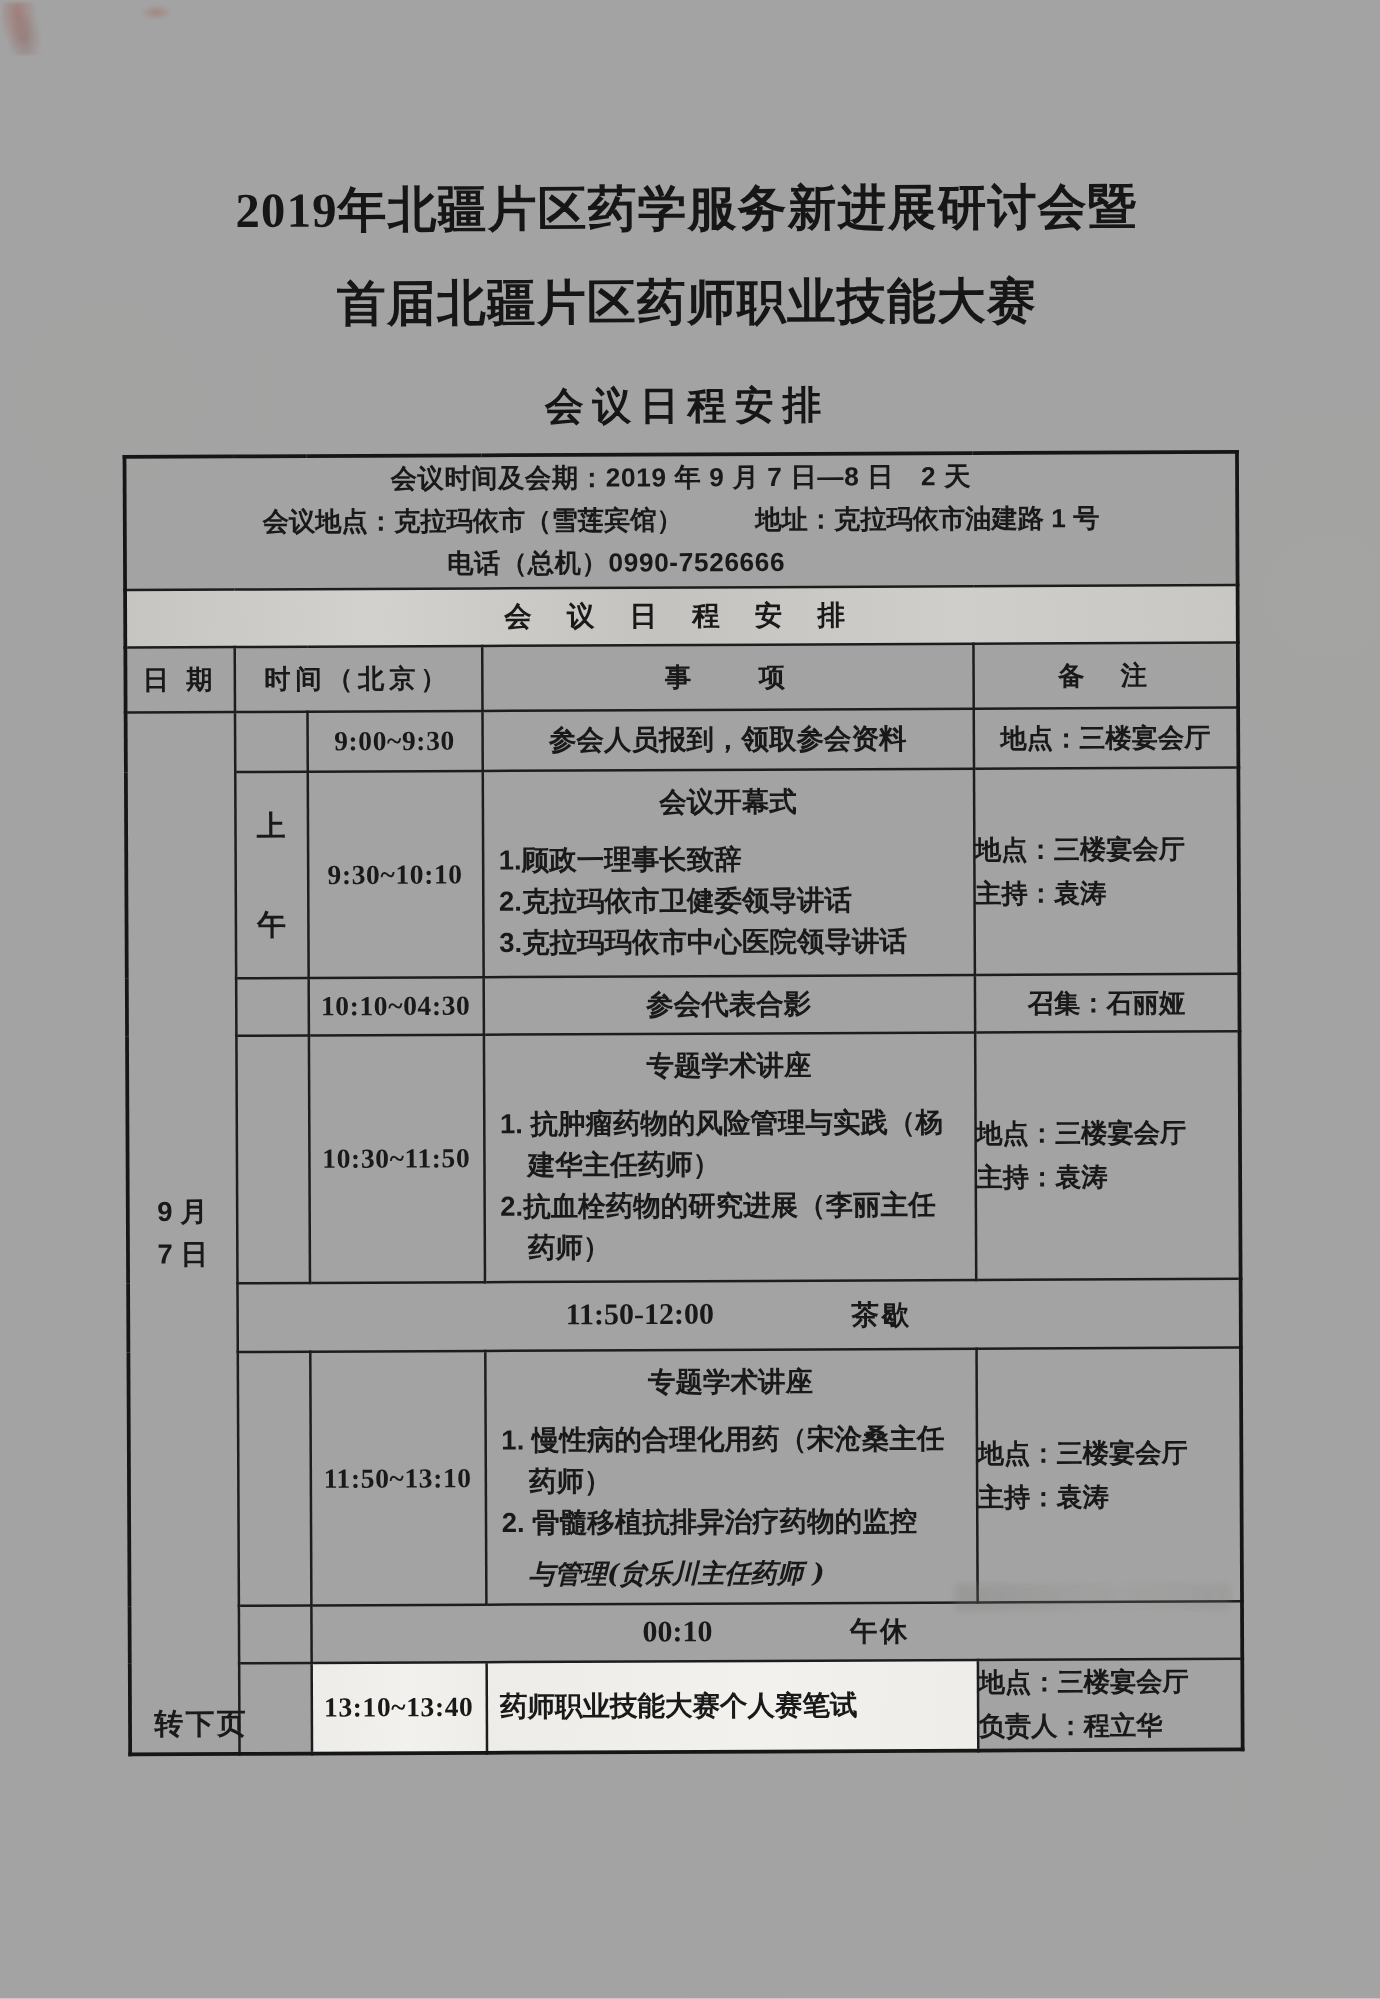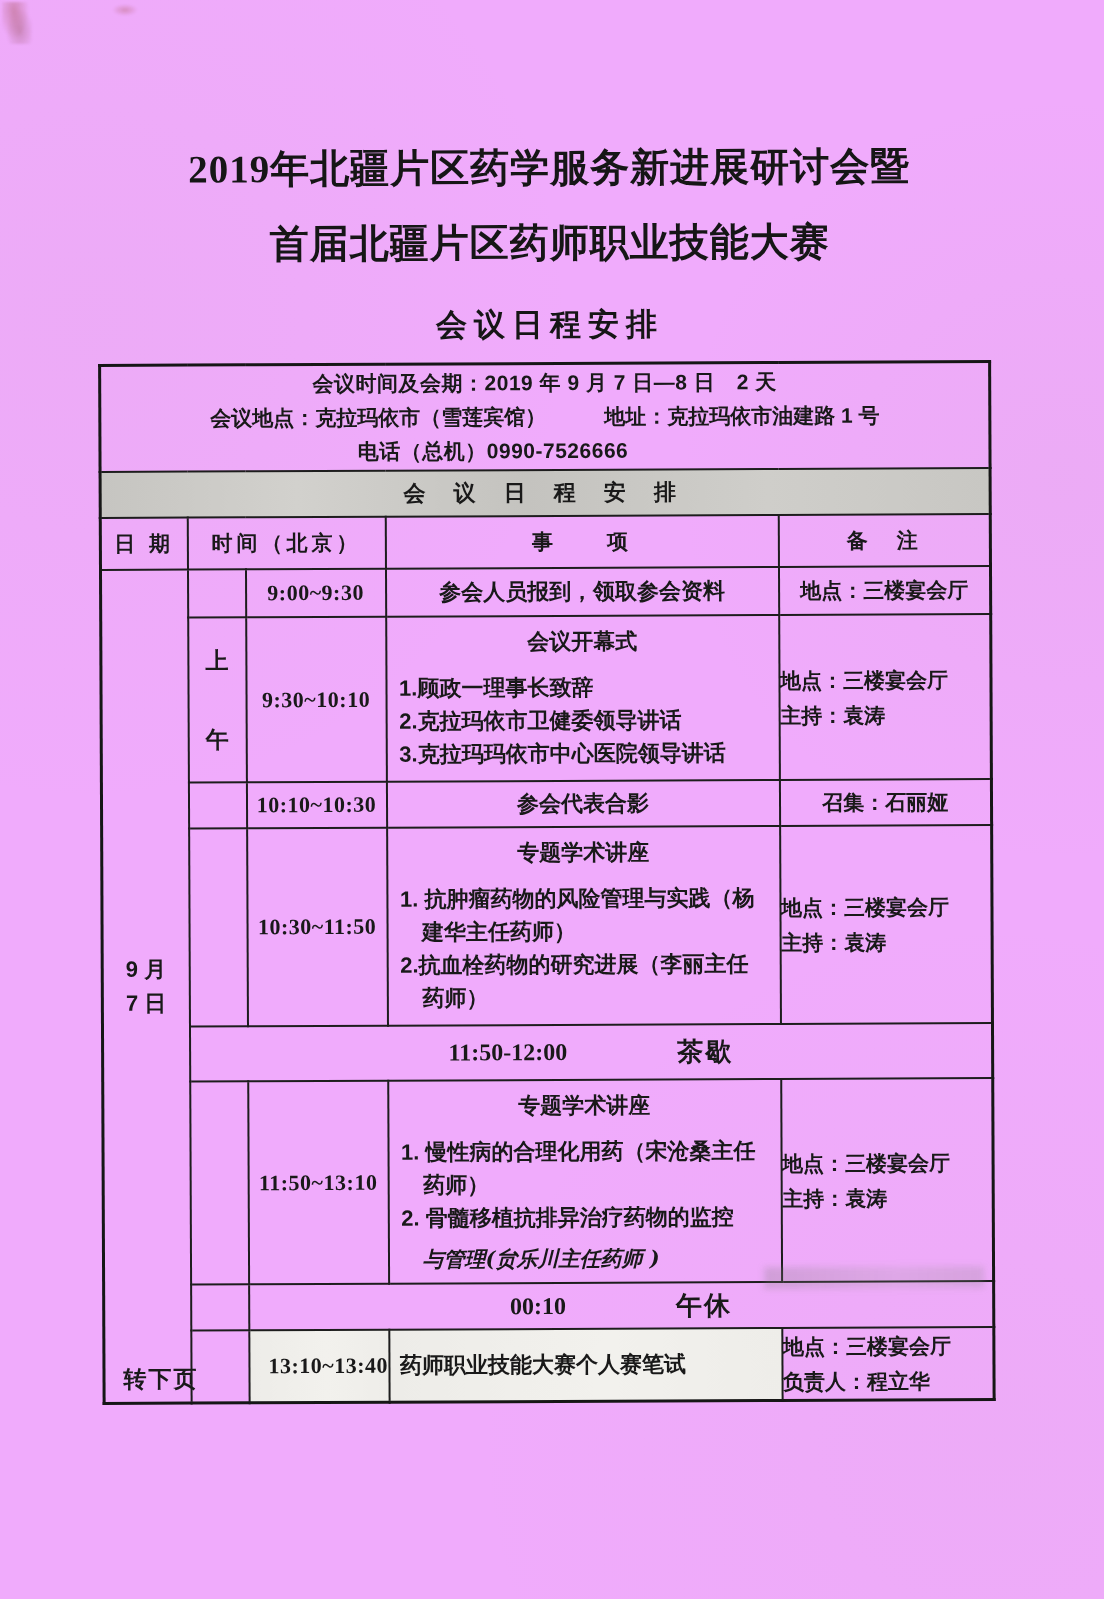--- a/index.html
+++ b/index.html
@@ -6,7 +6,7 @@
   .page{
     position:relative;
     width:1104px;height:1599px;
-    background:#f0abfc;
+    background:#a3a3a3;
     overflow:hidden;
     font-family:"Liberation Sans","DejaVu Sans",sans-serif;
     color:#1b1b1b;

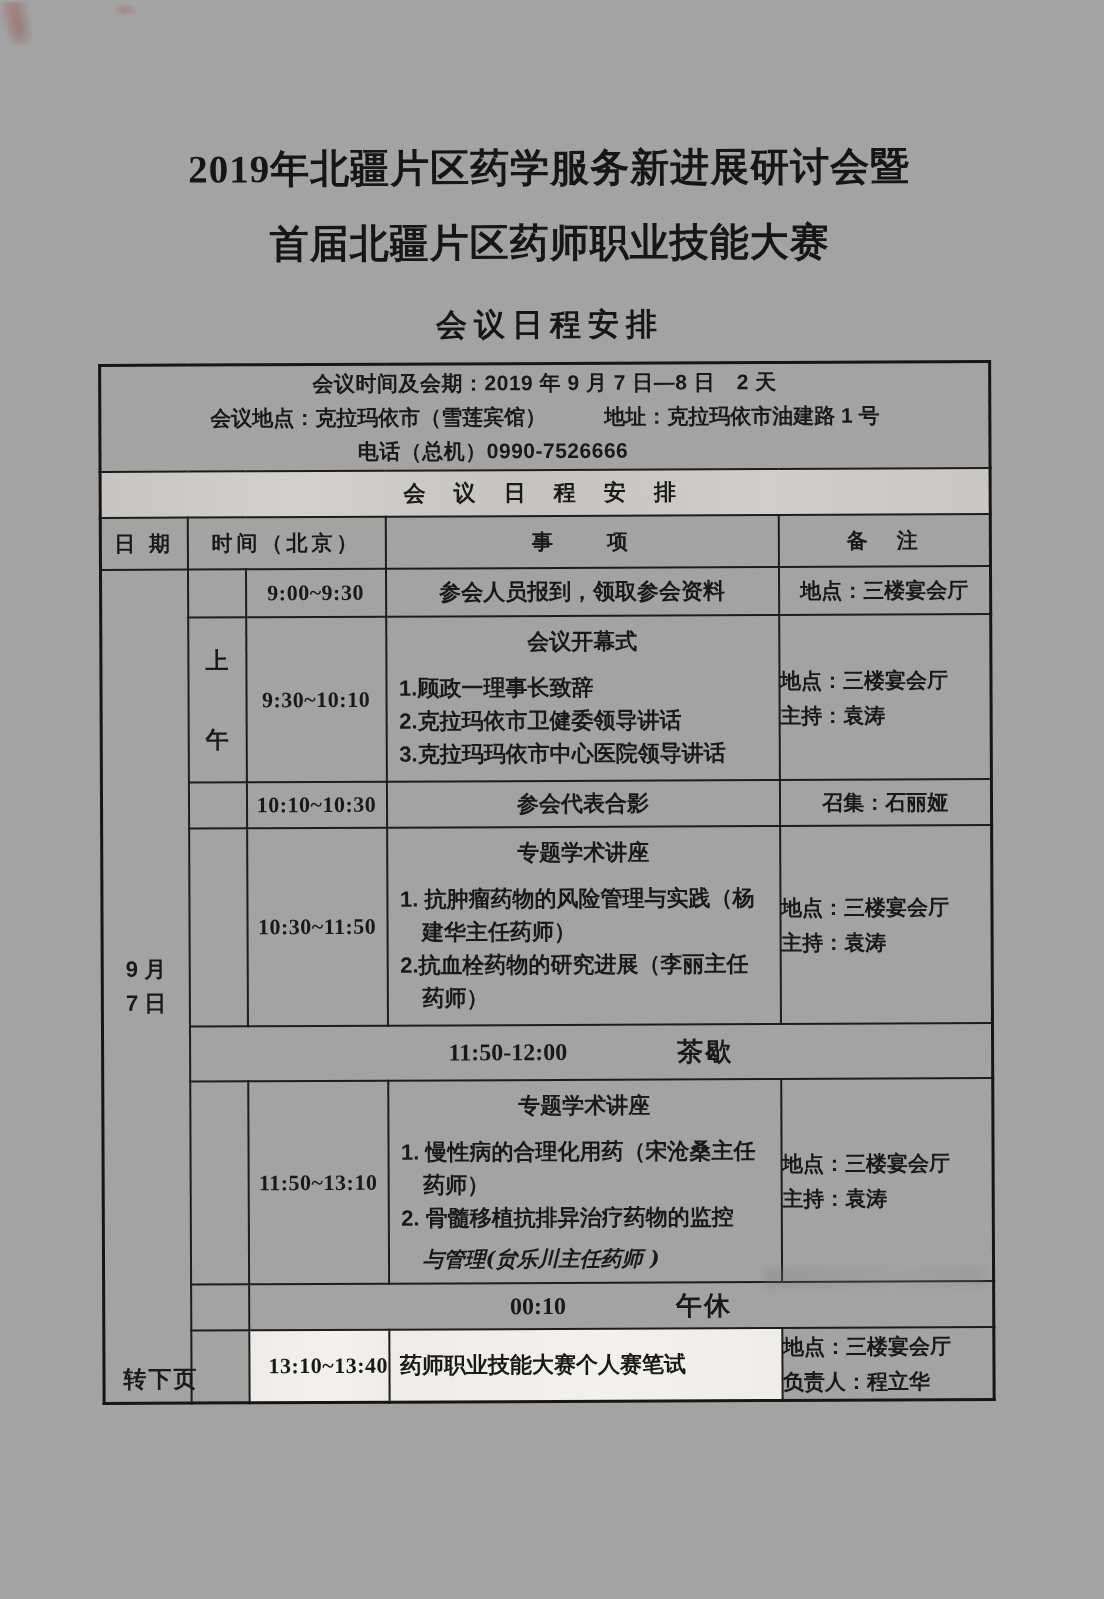--- a/index.html
+++ b/index.html
@@ -199,7 +199,7 @@
 
       <tr class="h-r3">
         <td class="sidecell"></td>
-        <td class="timecell">10:10~10:30</td>
+        <td class="timecell">10:10~04:30</td>
         <td class="itemcell">参会代表合影</td>
         <td class="notecell note-center">召集：石丽娅</td>
       </tr>

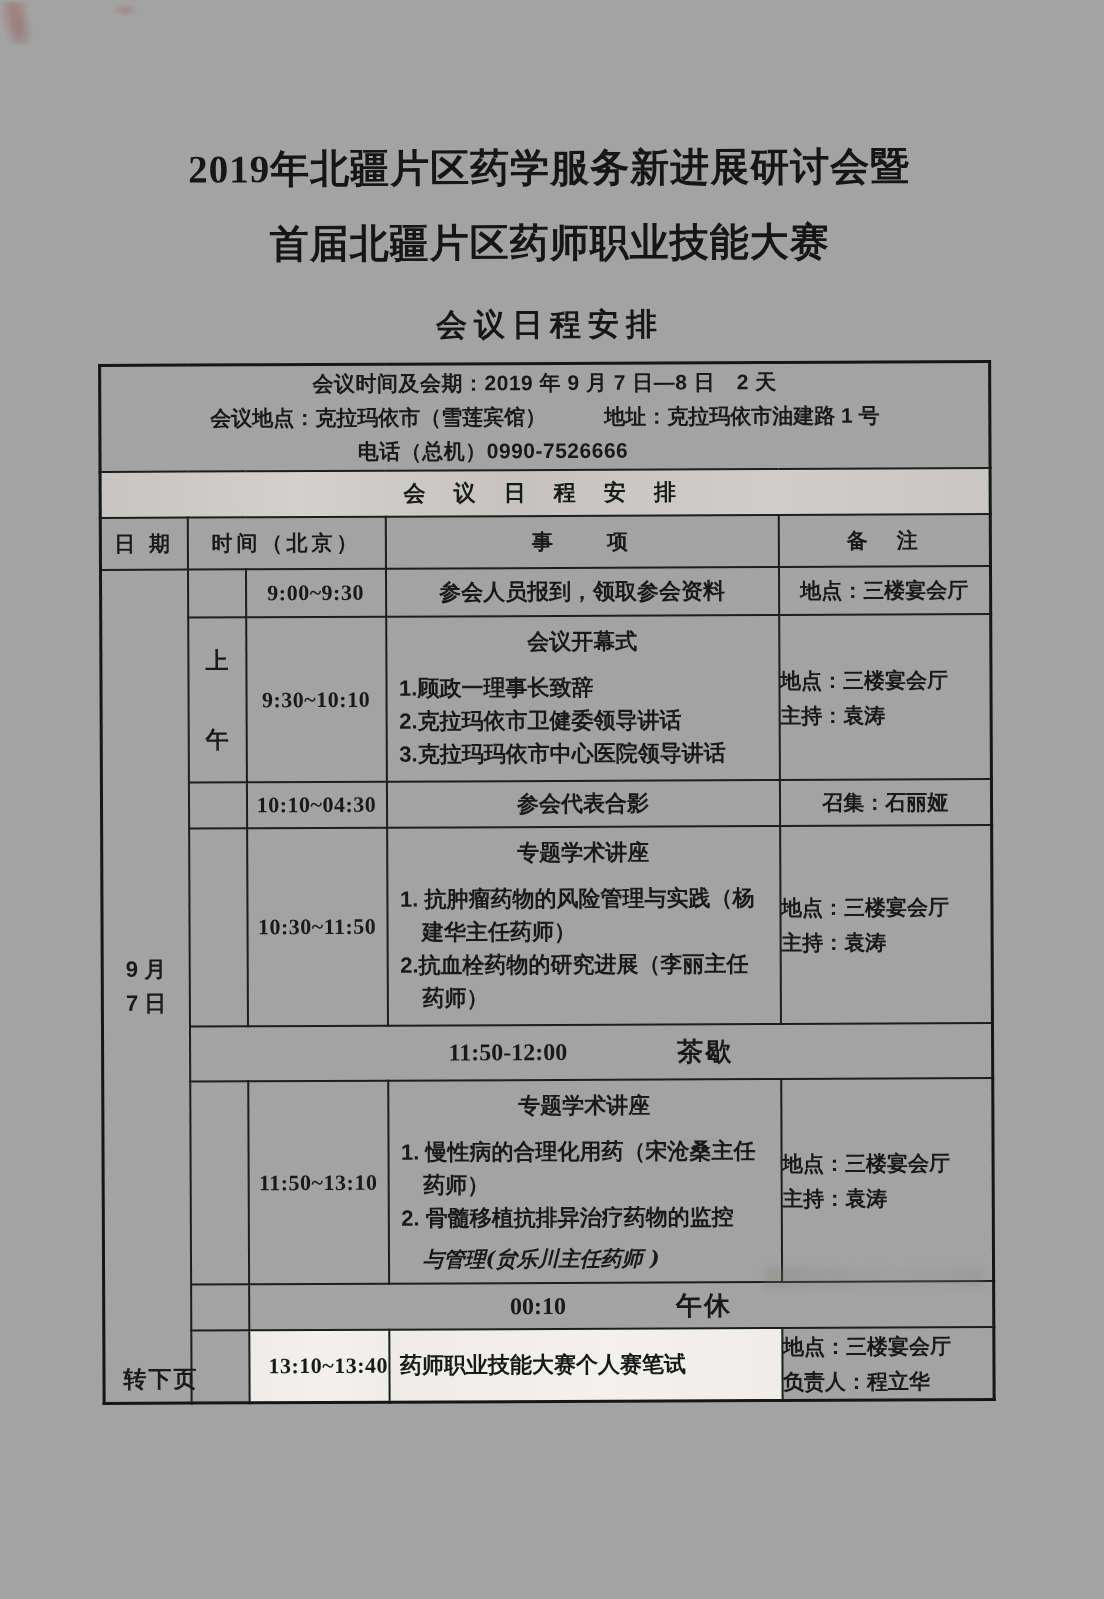--- a/index.html
+++ b/index.html
@@ -102,7 +102,7 @@
     height:100%;
   }
   .break-time{font-family:"Liberation Serif","DejaVu Serif",serif;font-size:24px;font-weight:bold;}
-  .break-label{font-size:26px;font-weight:bold;letter-spacing:2px;}
+  .break-label{font-size:22px;font-weight:bold;letter-spacing:2px;}
   tr.h-r1{height:48px;}
   tr.h-r2{height:152px;}
   tr.h-r3{height:46px;}

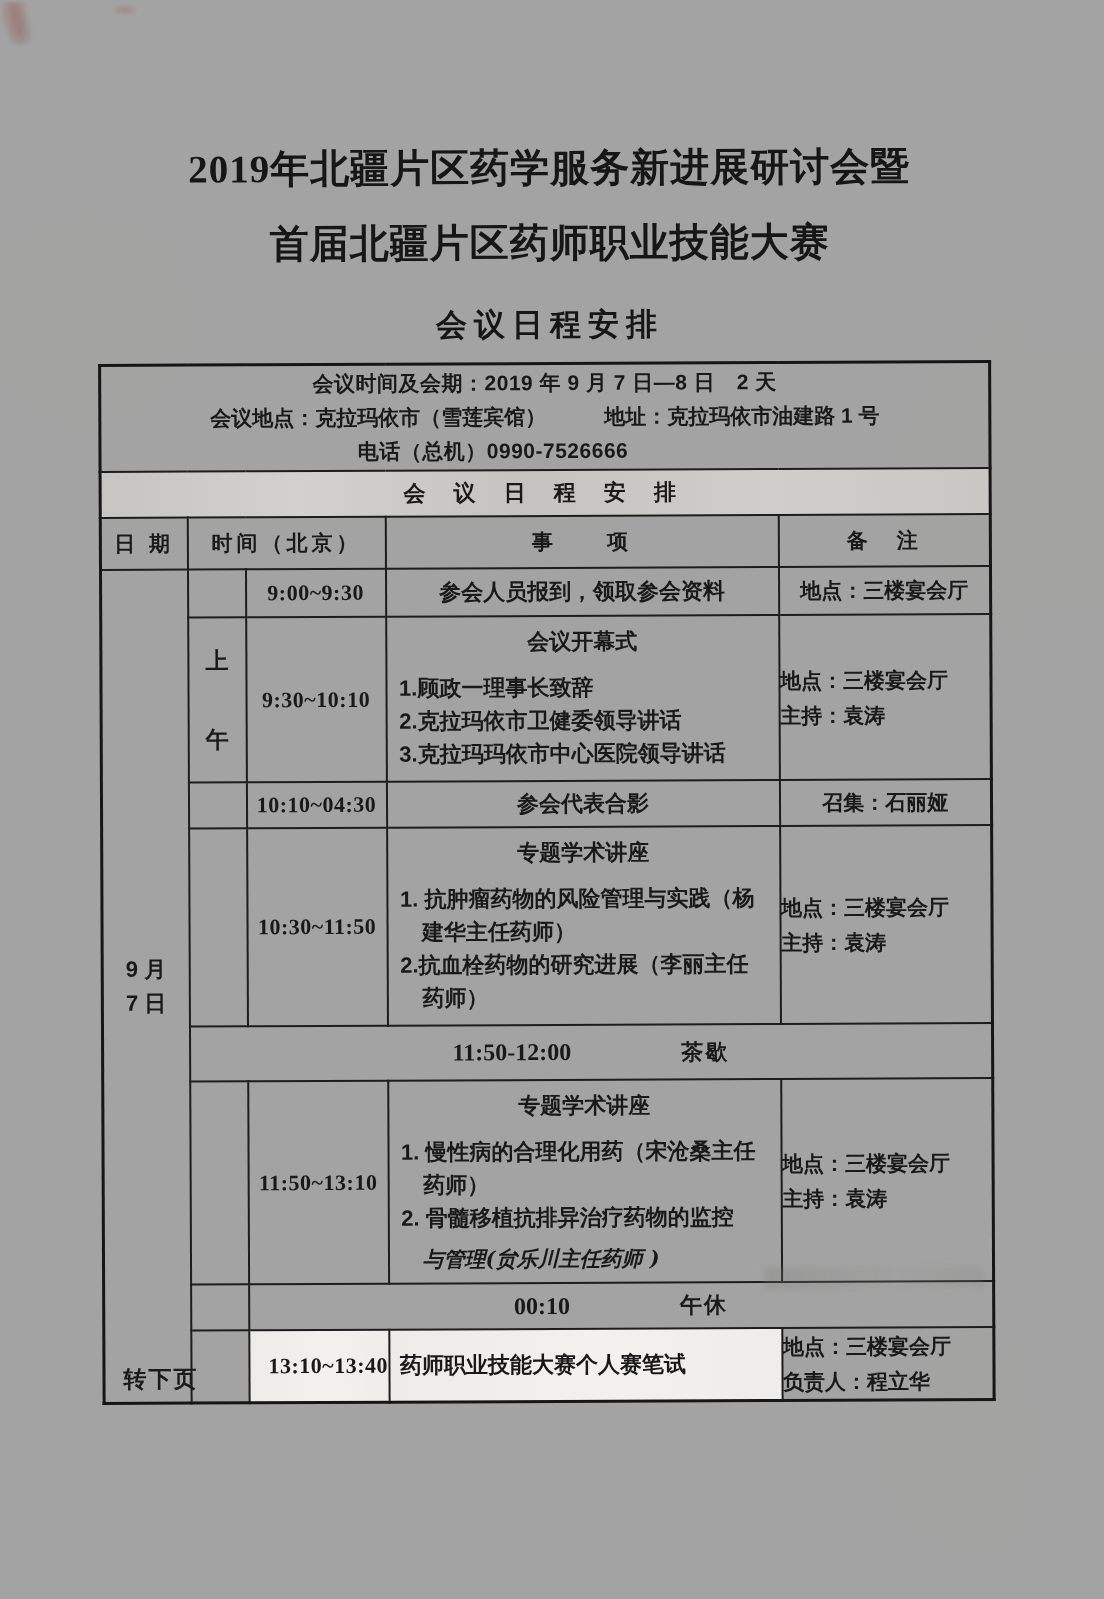--- a/index.html
+++ b/index.html
@@ -111,7 +111,7 @@
   tr.h-r6{height:170px;}
   tr.h-lunch{height:46px;}
   tr.h-r8{height:64px;}
-  td.washed{background:linear-gradient(90deg,#edece8 0%,#f2f1ed 55%,#eeede9 100%);text-align:right;}
+  td.washed{background:linear-gradient(90deg,#edece8 0%,#f2f1ed 55%,#eeede9 100%);}
   .ghost-smudge{
     position:absolute;left:762px;top:1268px;width:220px;height:22px;
     background:linear-gradient(90deg,rgba(120,120,118,0.25),rgba(150,150,148,0.18) 60%,rgba(130,130,128,0.22));

